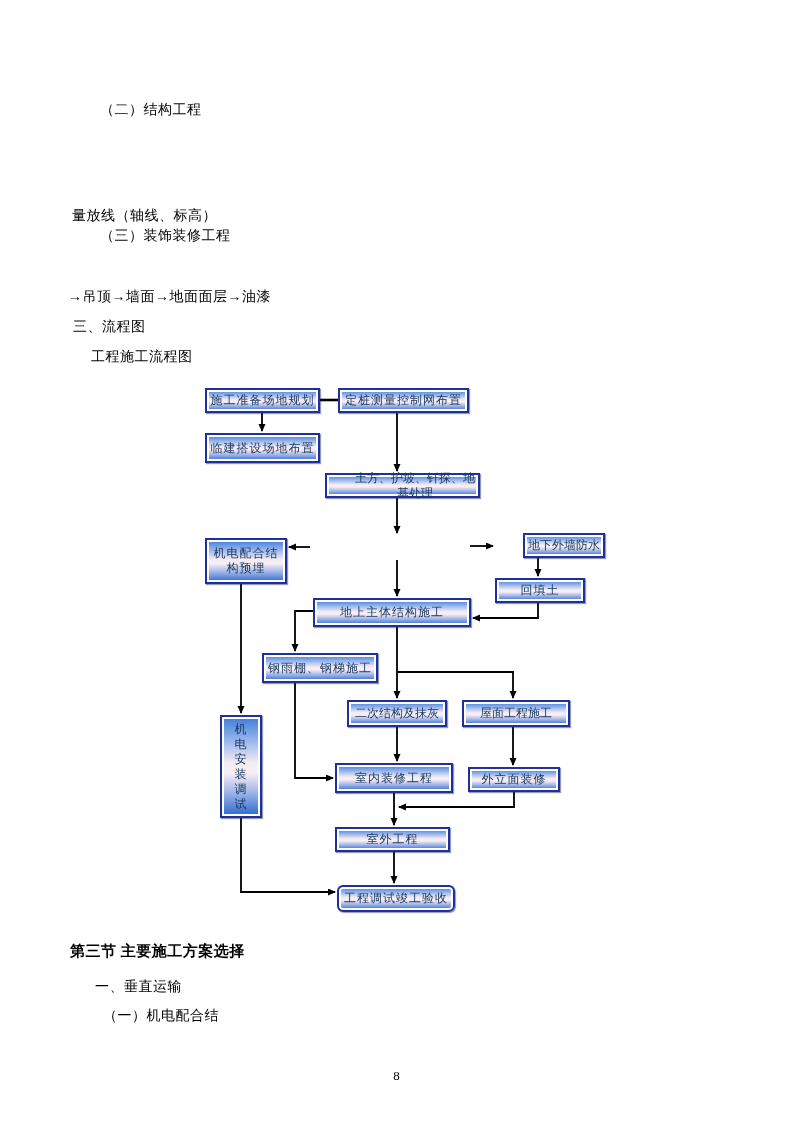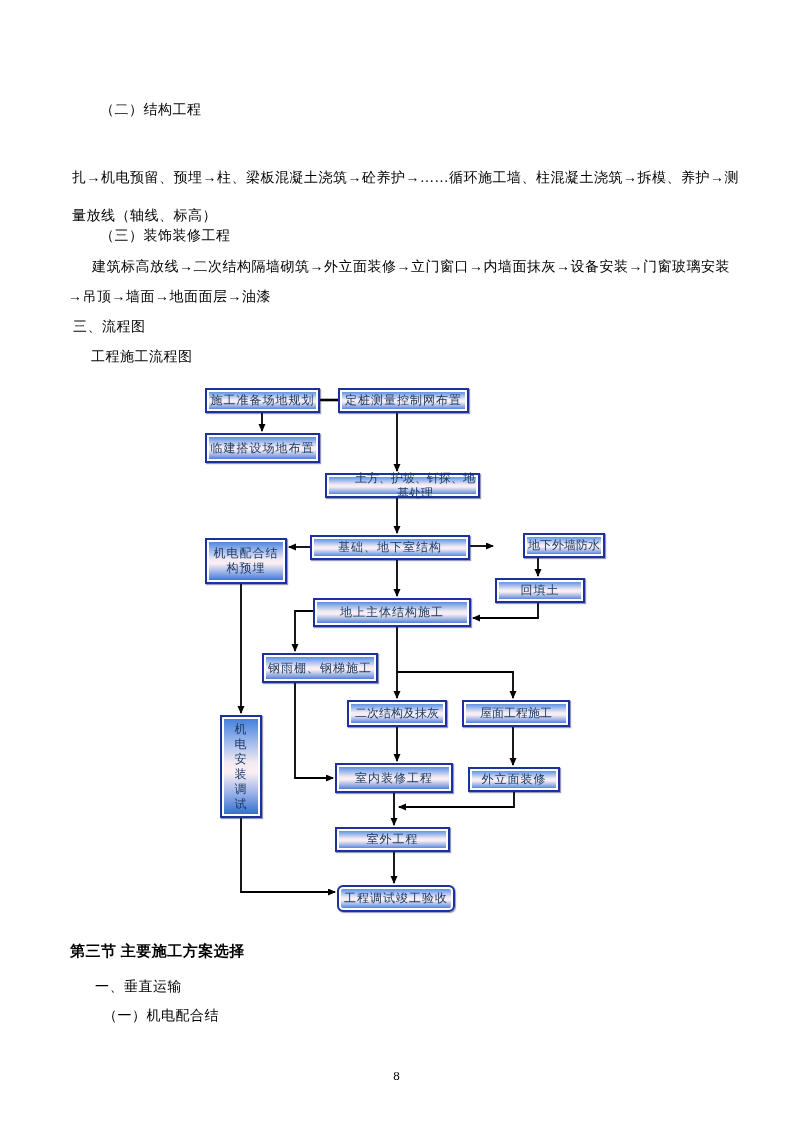--- a/index.html
+++ b/index.html
@@ -76,7 +76,6 @@
 <div class="page">
 
   <div class="tline" style="left:100px;top:101px;">（二）结构工程</div>
-  <div class="tline" style="left:72px;top:169px;">扎→机电预留、预埋→柱、梁板混凝土浇筑→砼养护→……循环施工墙、柱混凝土浇筑→拆模、养护→测</div>
   <div class="tline" style="left:72px;top:207px;">量放线（轴线、标高）</div>
 
   <div class="tline" style="left:100px;top:227px;">（三）装饰装修工程</div>

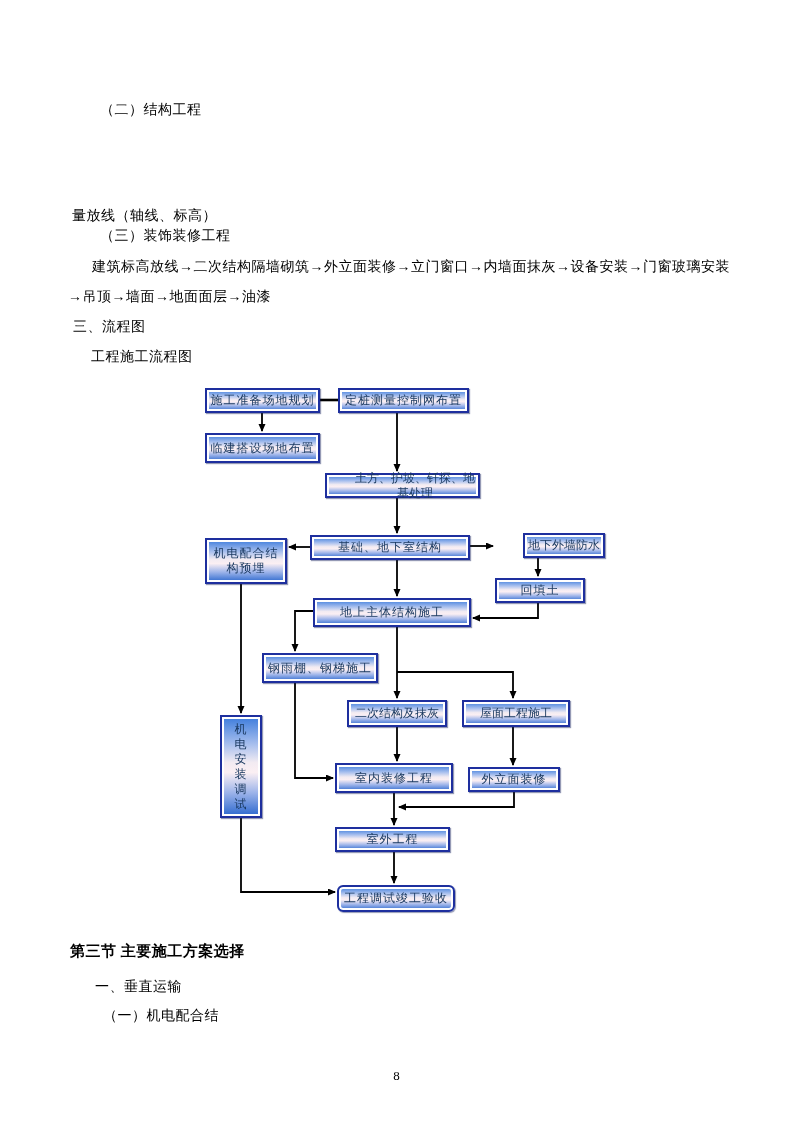--- a/index.html
+++ b/index.html
@@ -79,7 +79,6 @@
   <div class="tline" style="left:72px;top:207px;">量放线（轴线、标高）</div>
 
   <div class="tline" style="left:100px;top:227px;">（三）装饰装修工程</div>
-  <div class="tline" style="left:92px;top:258px;">建筑标高放线→二次结构隔墙砌筑→外立面装修→立门窗口→内墙面抹灰→设备安装→门窗玻璃安装</div>
   <div class="tline" style="left:68px;top:288px;">→吊顶→墙面→地面面层→油漆</div>
 
   <div class="tline" style="left:73px;top:318px;">三、流程图</div>

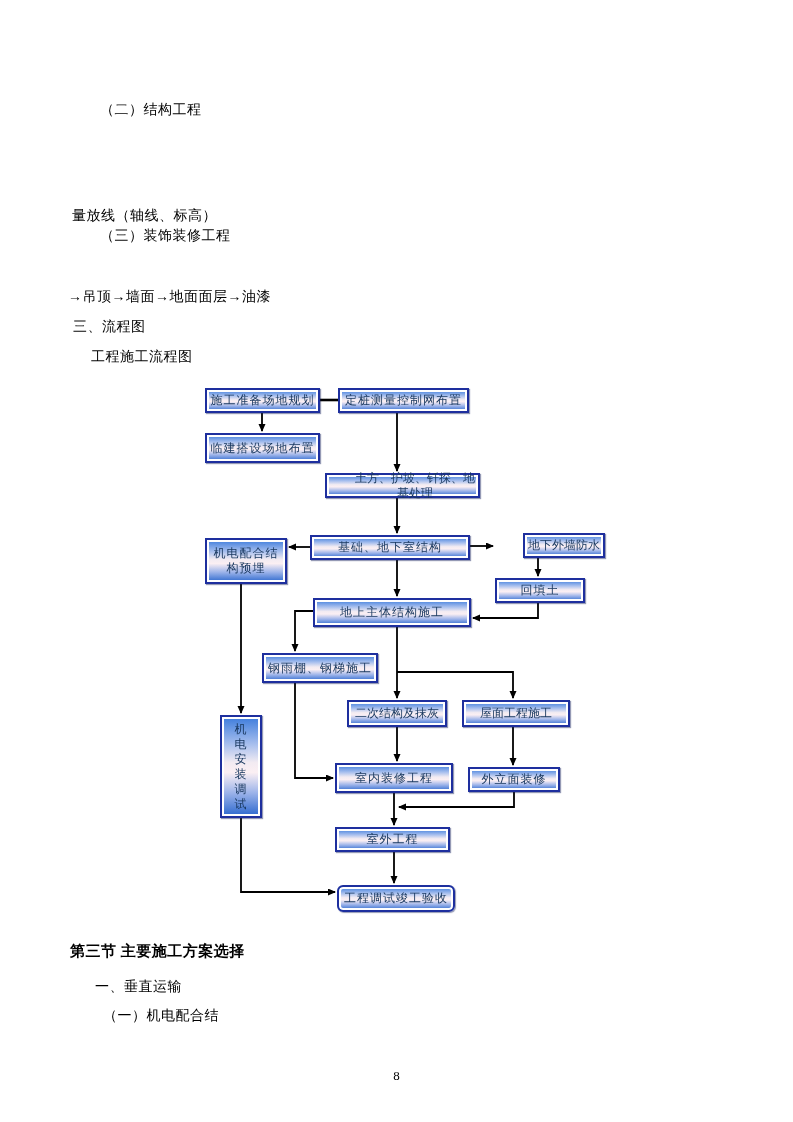--- a/index.html
+++ b/index.html
@@ -120,7 +120,6 @@
     <div class="fbox b1">定桩测量控制网布置</div>
     <div class="fbox b2">临建搭设场地布置</div>
     <div class="fbox b3">土方、护坡、钎探、地基处理</div>
-    <div class="fbox b4">基础、地下室结构</div>
     <div class="fbox b5">机电配合结
 构预埋</div>
     <div class="fbox b6">地下外墙防水</div>

